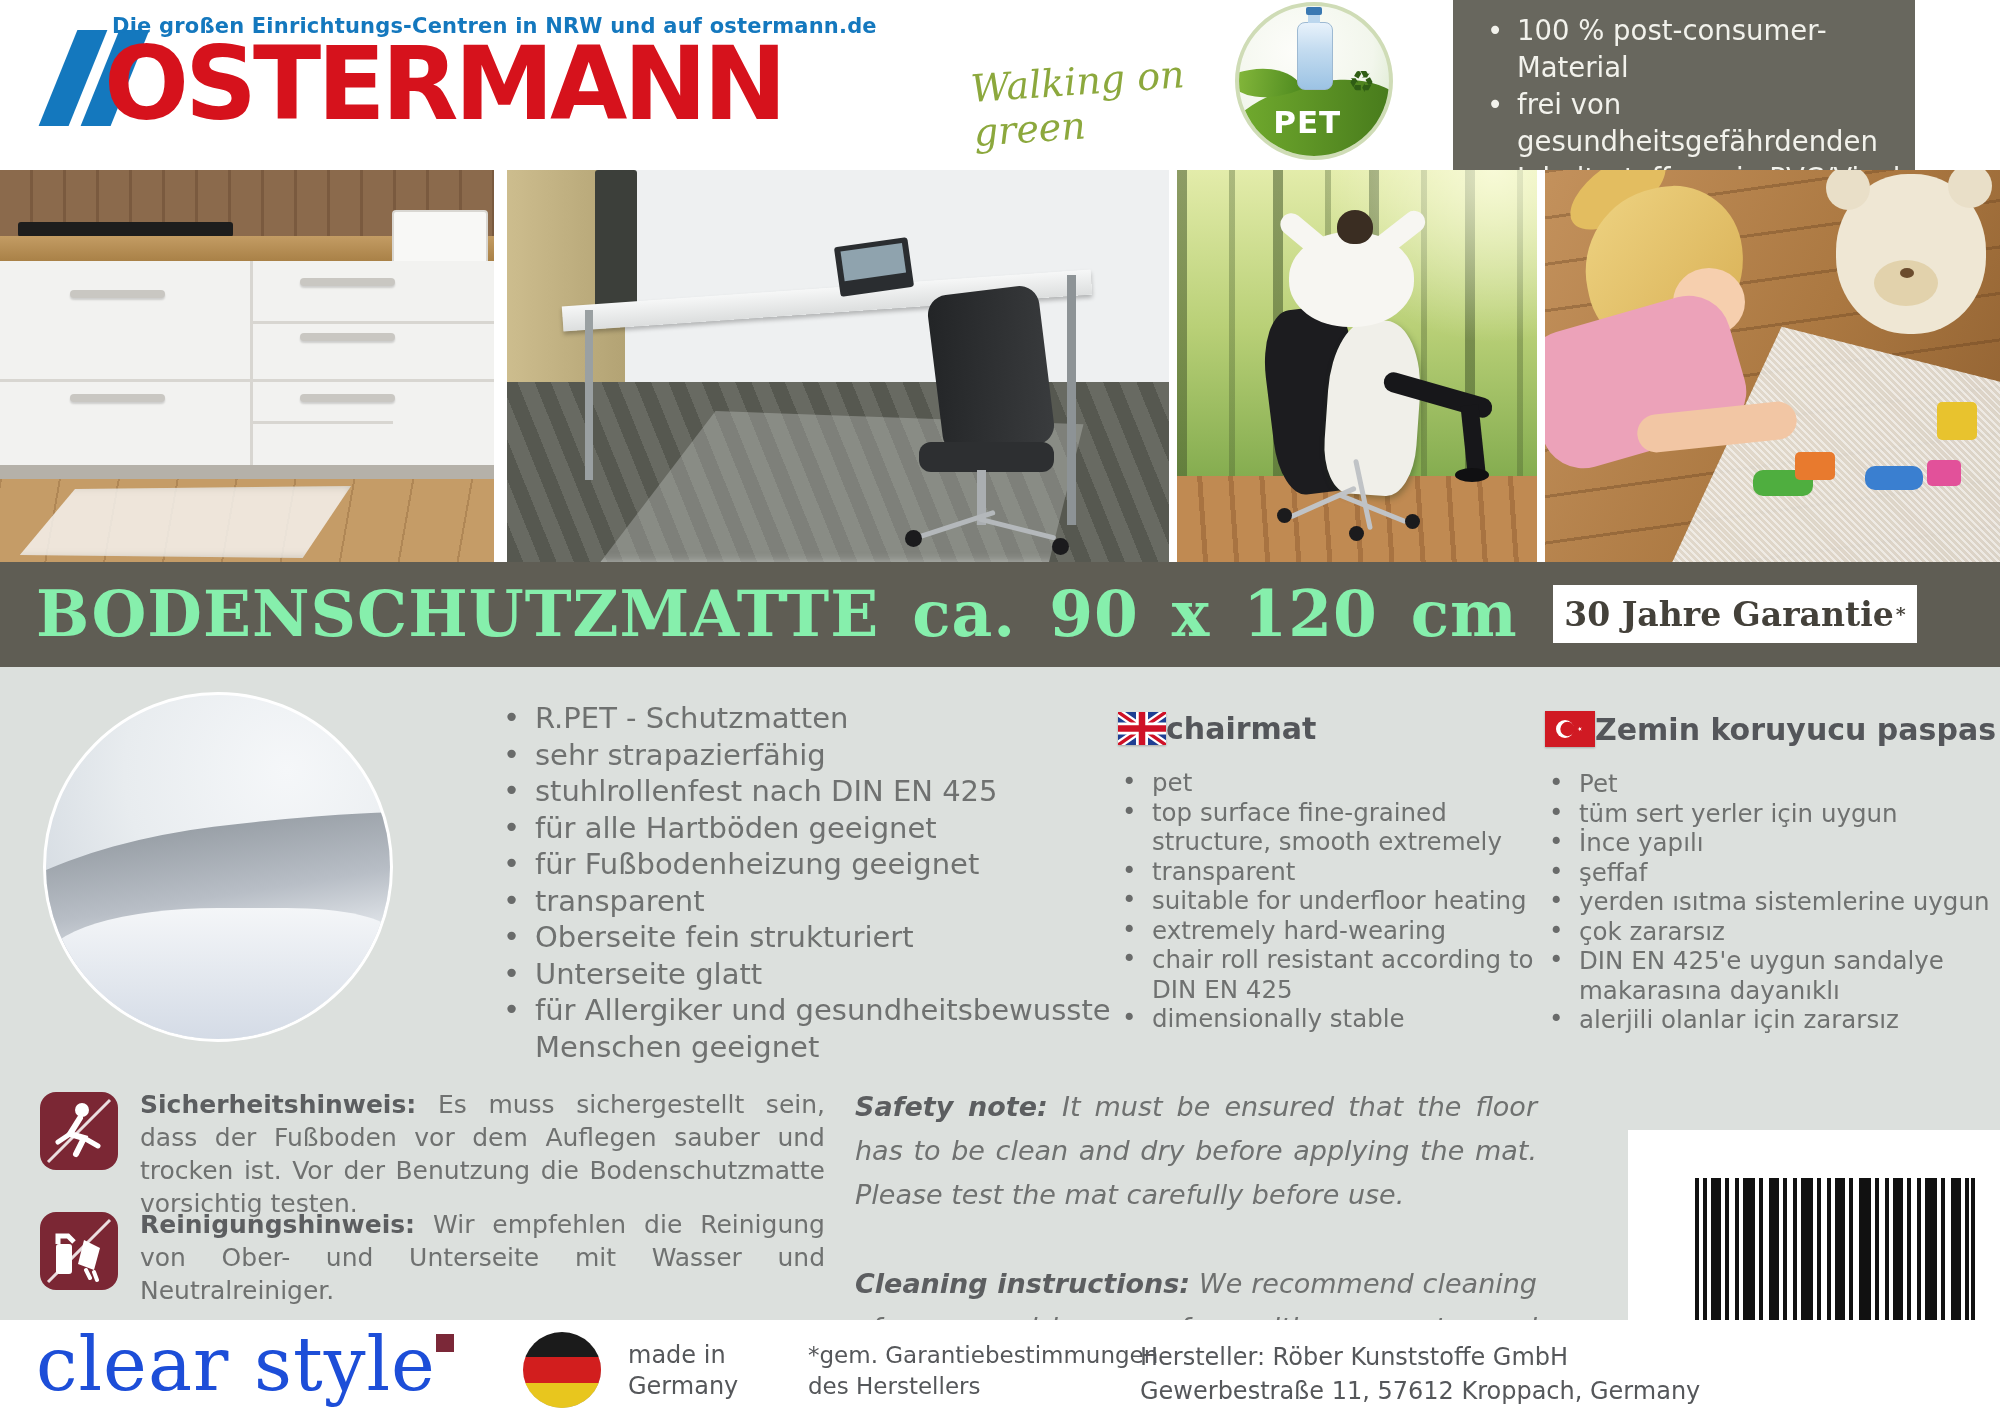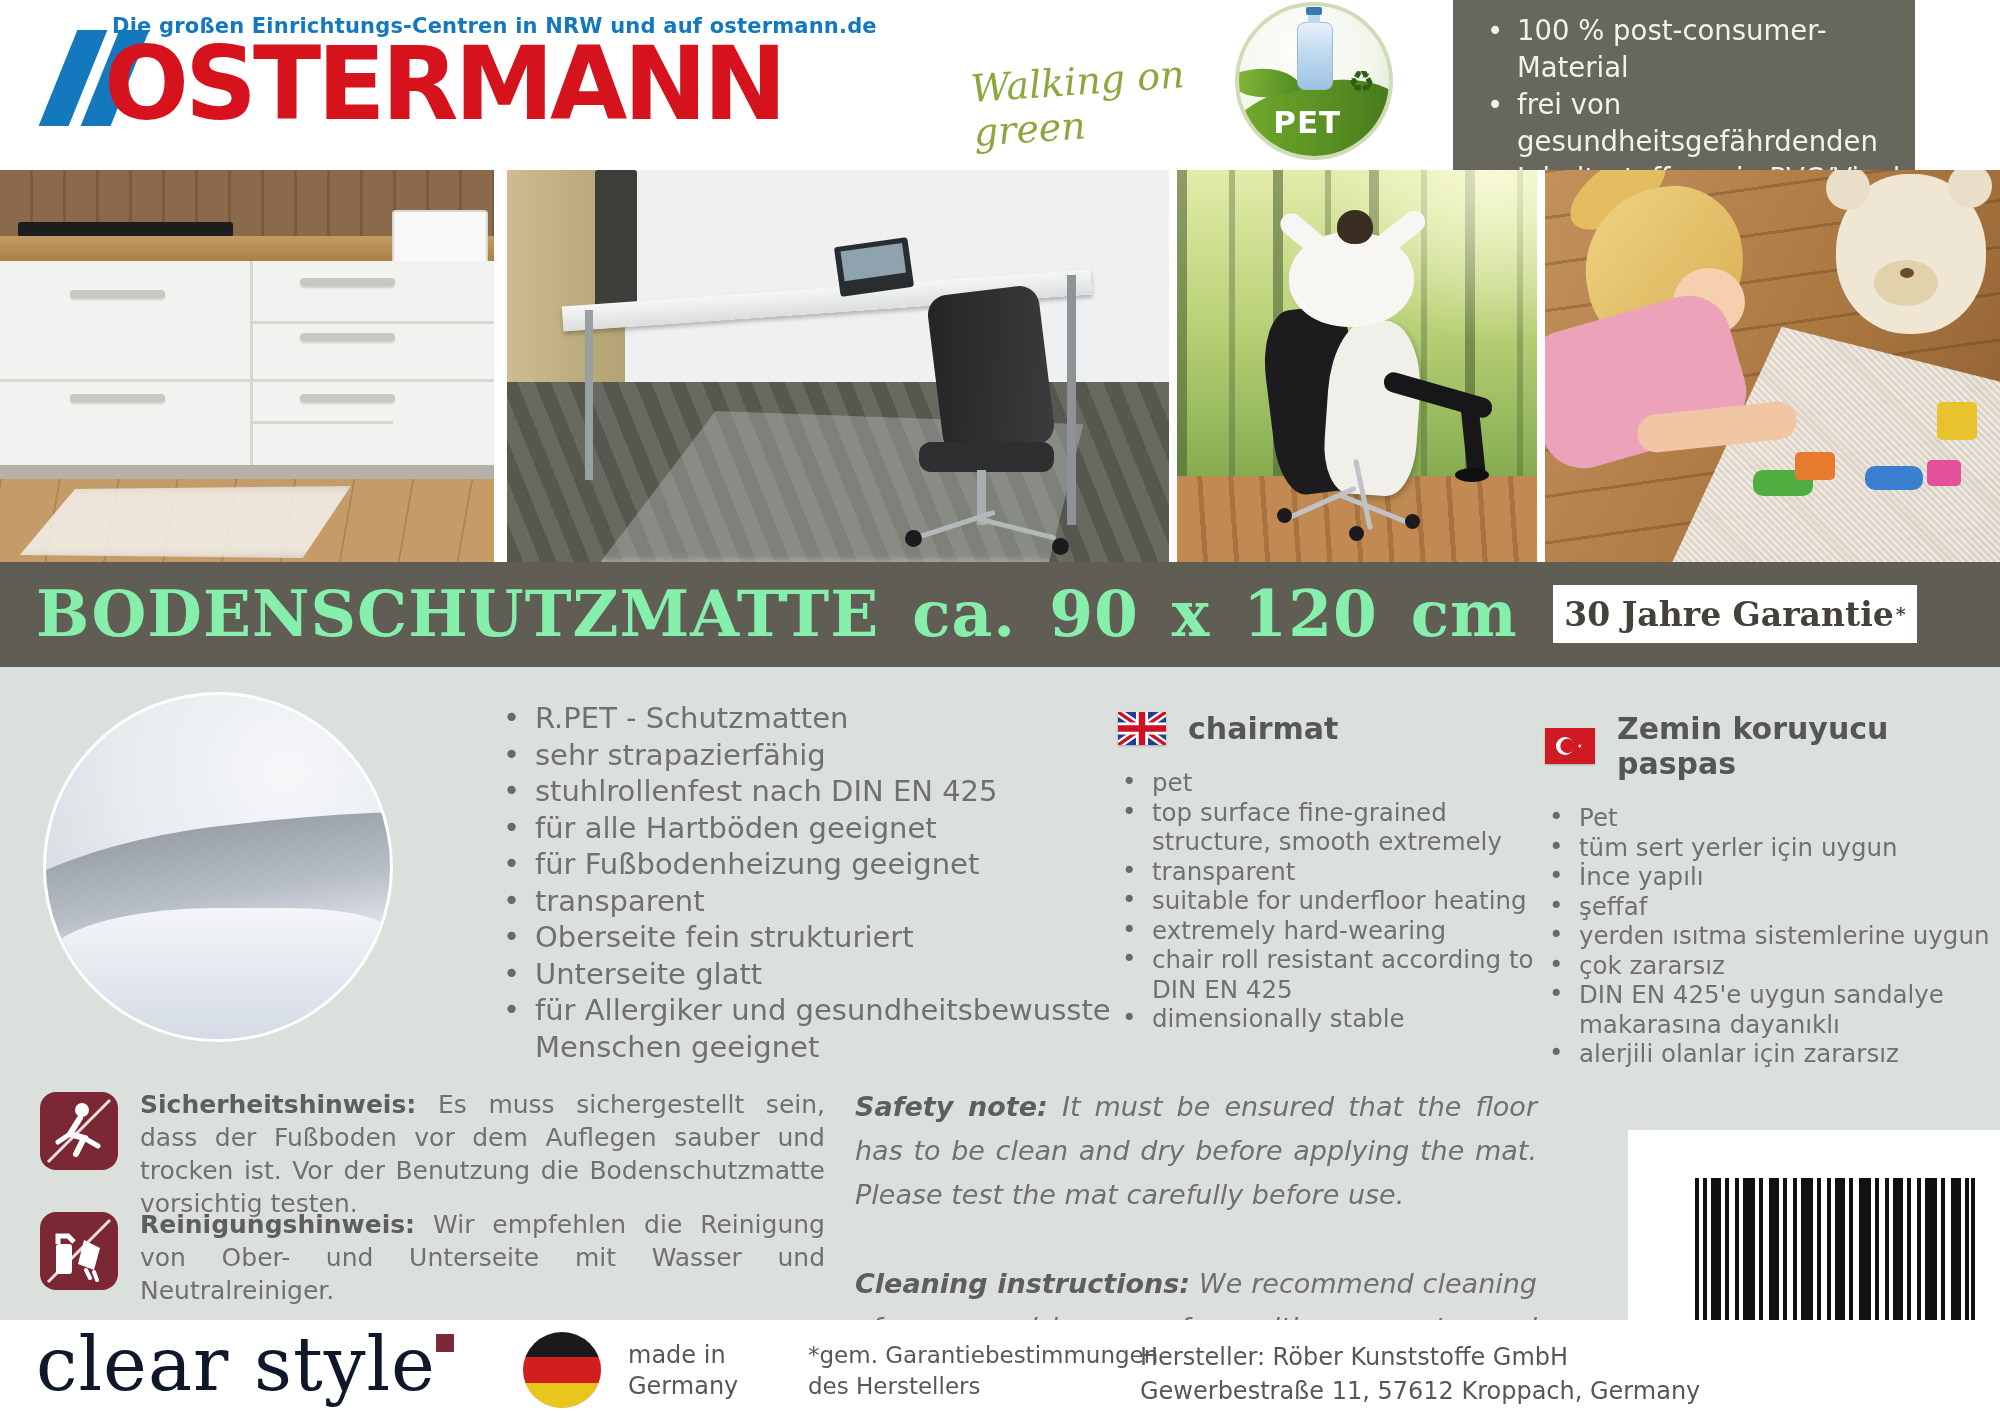--- a/index.html
+++ b/index.html
@@ -148,7 +148,7 @@
   .col{position:absolute;top:44px;}
   .col-en{left:1118px;width:430px;}
   .col-tr{left:1545px;width:452px;}
-  .col-head{display:flex;align-items:center;gap:22px;}
+  .col-head{display:flex;align-items:center;}
   .col-head .flag{flex:0 0 auto;box-shadow:0 1px 2px rgba(0,0,0,.25);}
   .col-title{font-size:30px;font-weight:bold;color:#54565a;}
   .small-list{margin-top:22px;font-size:24.5px;line-height:29.5px;}

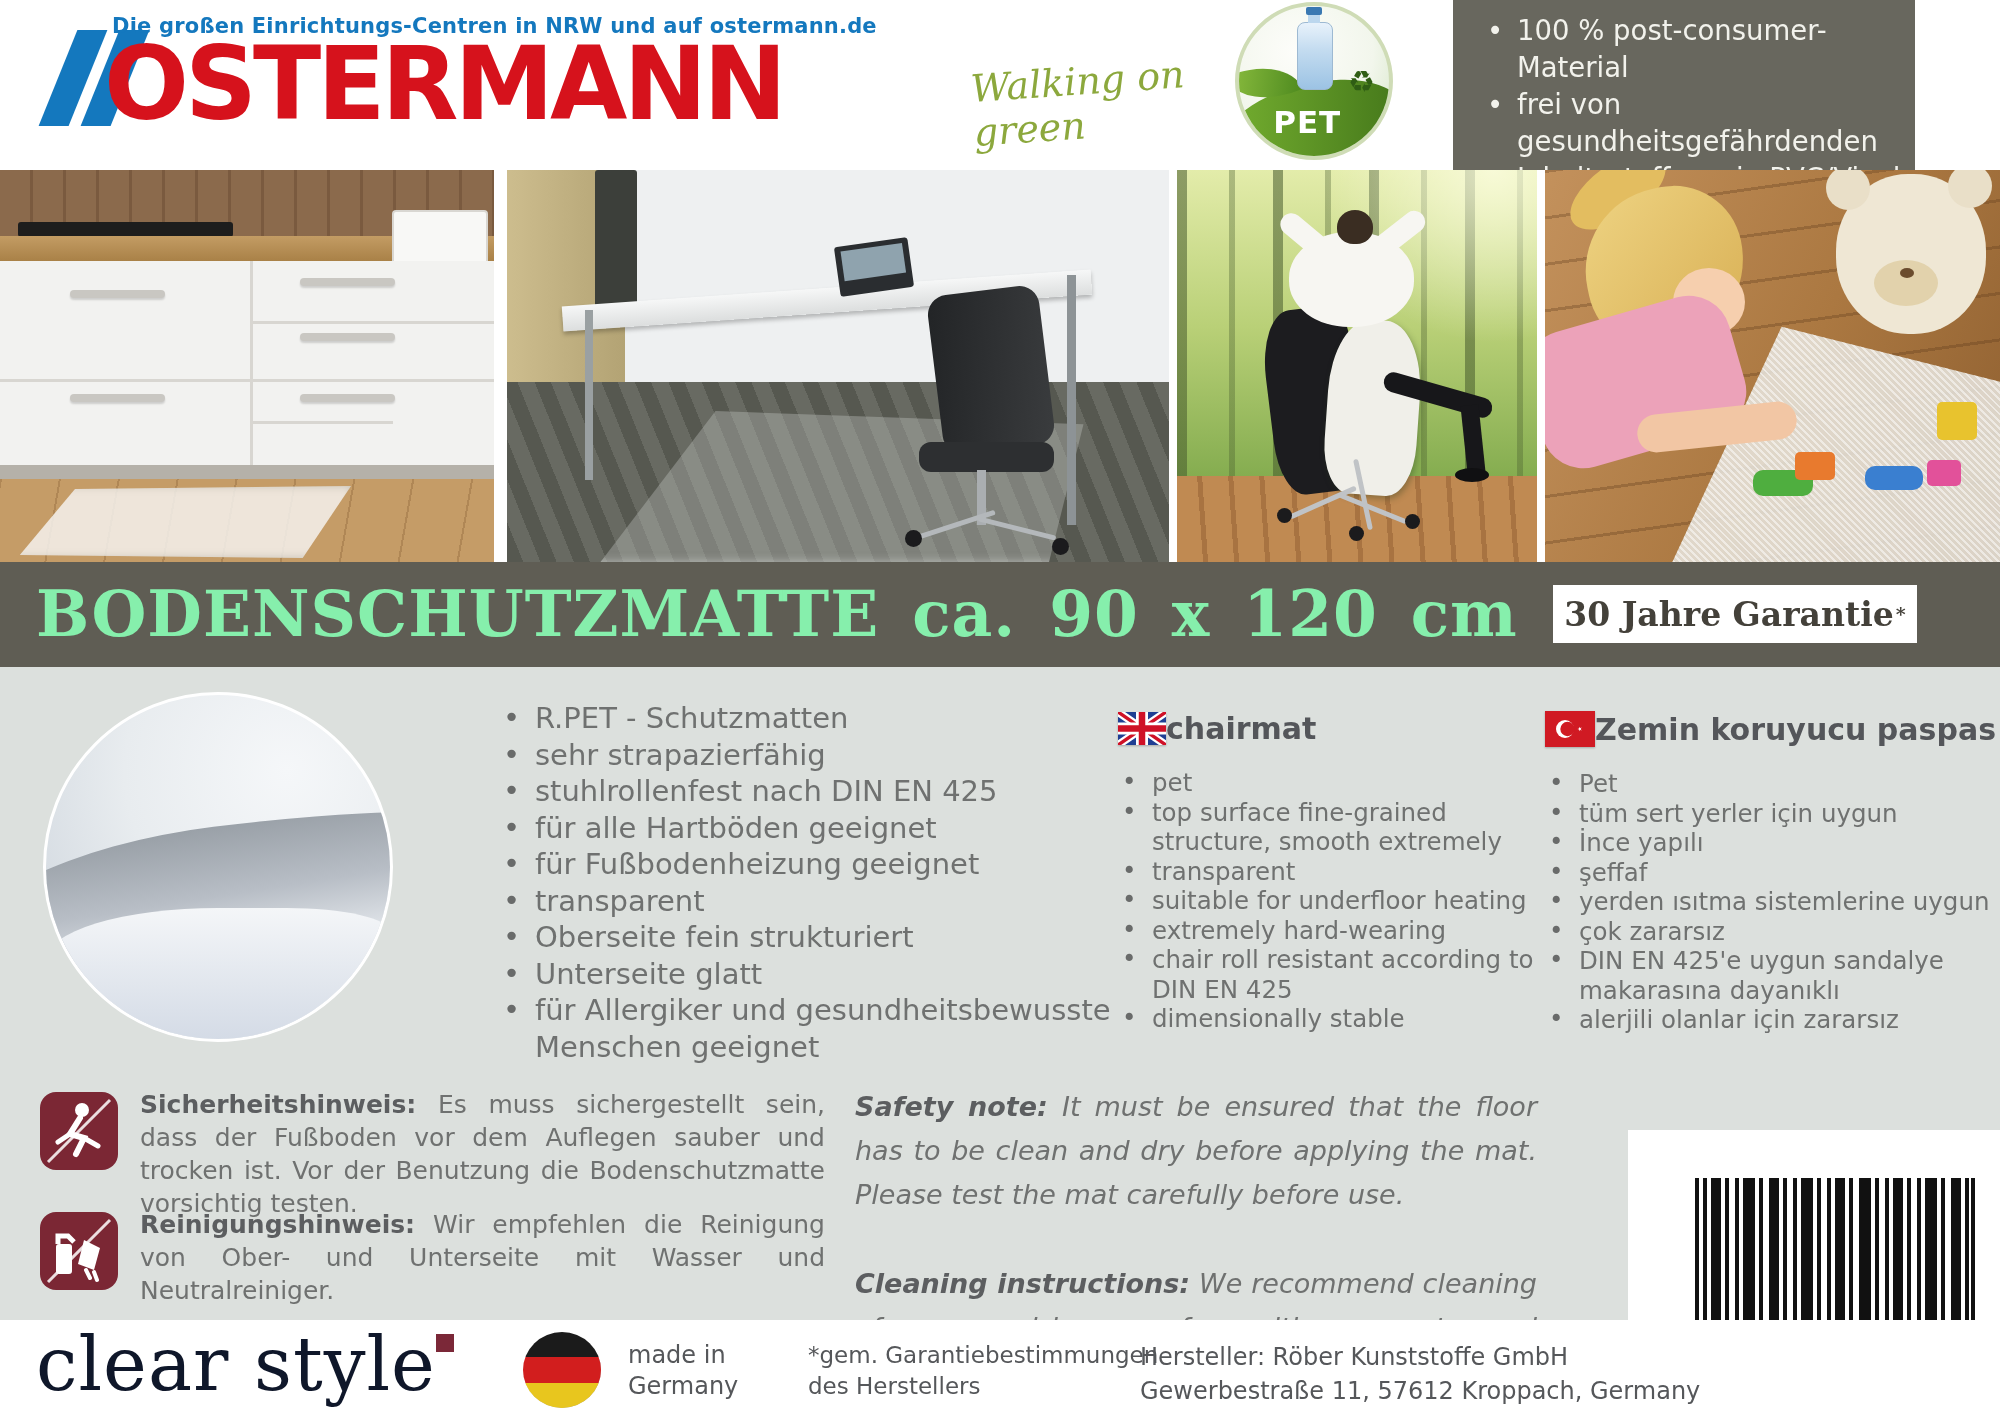--- a/index.html
+++ b/index.html
@@ -180,7 +180,7 @@
 
   
   .footer{position:absolute;left:0;top:1320px;width:2000px;height:91px;background:#ffffff;}
-  .clearstyle{position:absolute;left:36px;top:4px;font-size:74px;line-height:1.1;color:#0f172a;
+  .clearstyle{position:absolute;left:36px;top:4px;font-size:74px;line-height:1.1;color:#1d4ed8;
       font-family:"DejaVu Serif","Liberation Serif",serif;letter-spacing:1px;}
   .cs-square{position:absolute;left:436px;top:14px;width:18px;height:18px;background:#7b2838;}
   .de-flag{position:absolute;left:523px;top:12px;width:78px;height:76px;border-radius:50%;overflow:hidden;

